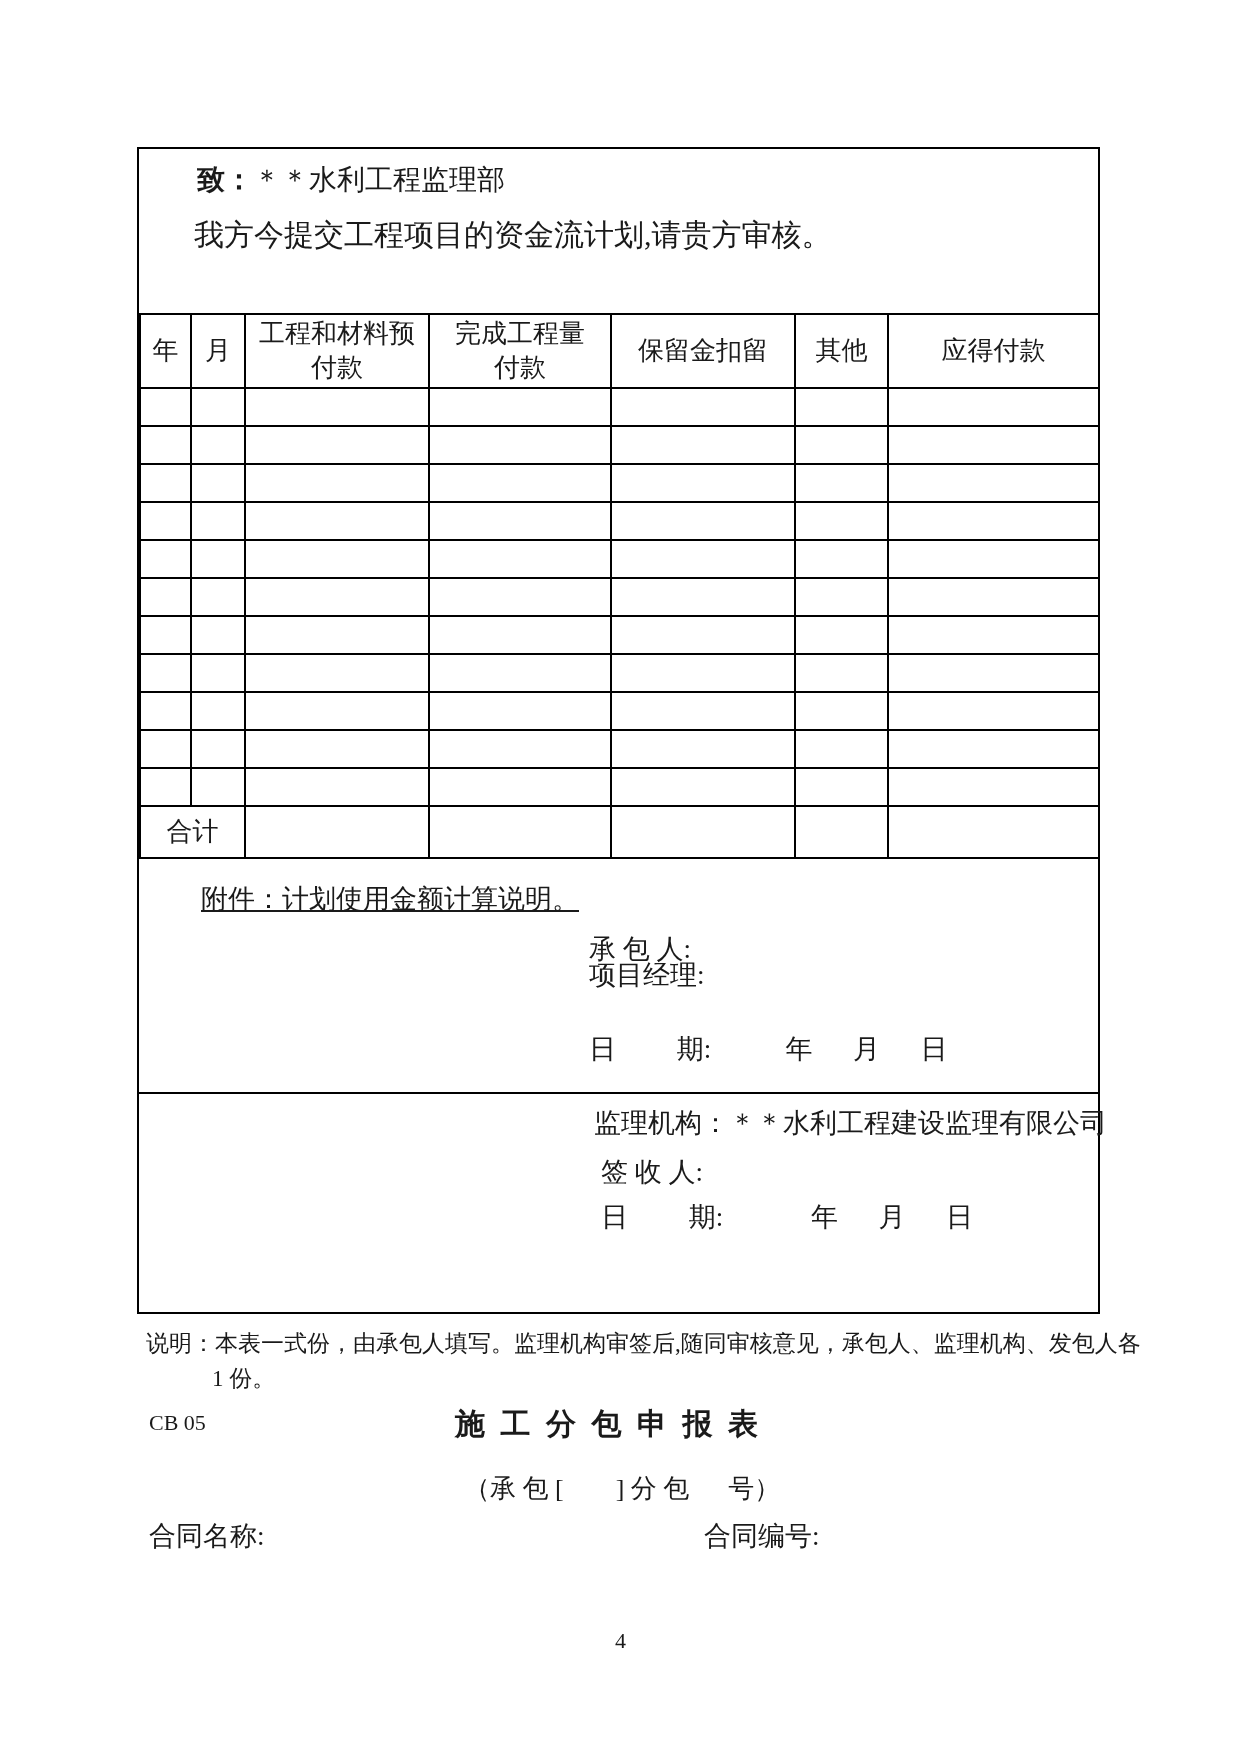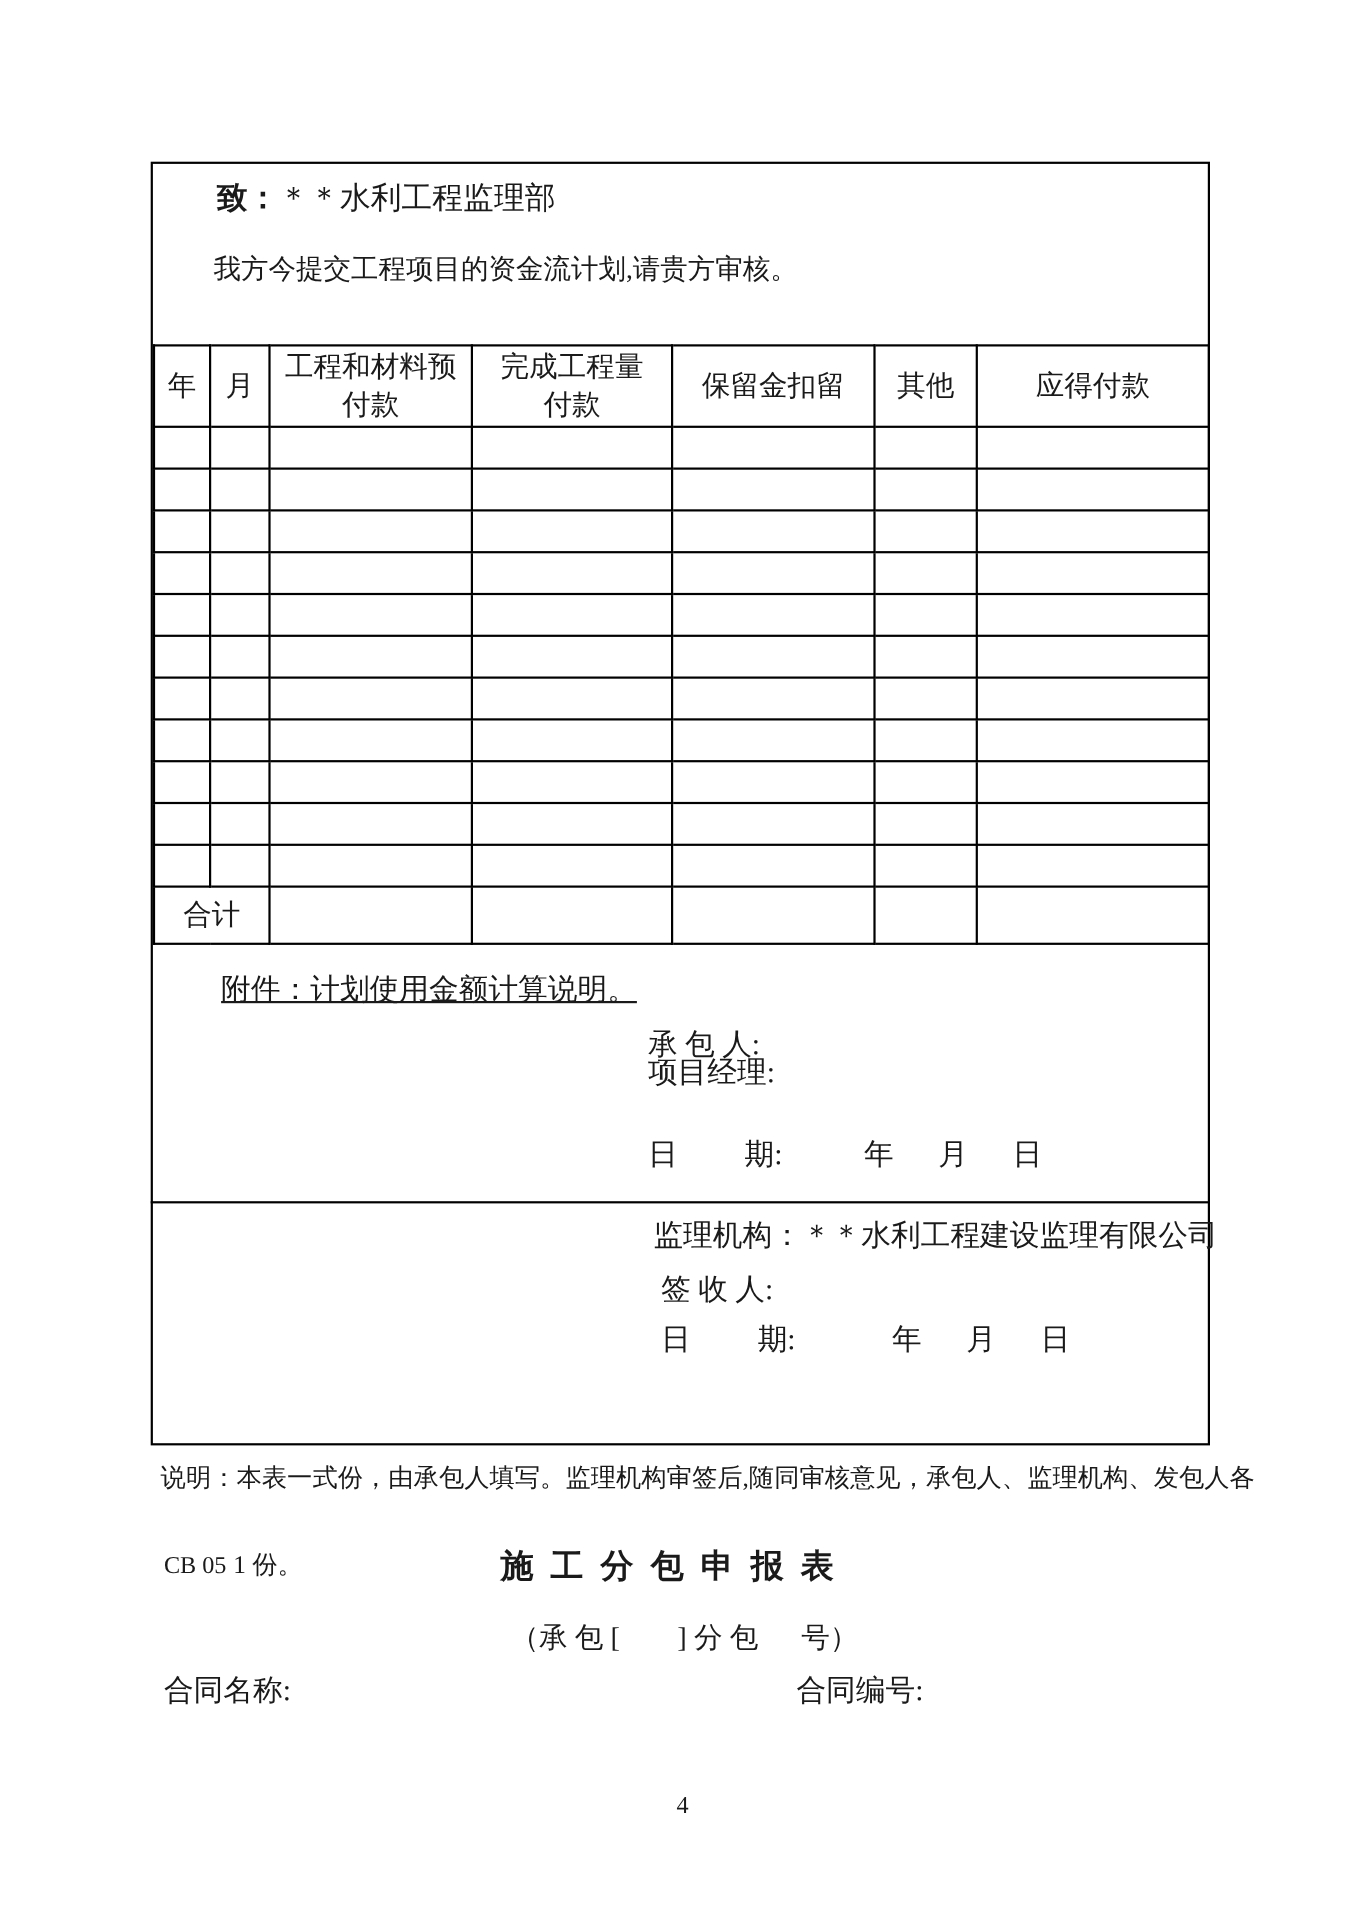--- a/index.html
+++ b/index.html
@@ -30,7 +30,7 @@
 
   .to-line { left: 58px; top: 12px; font-size: 28px; }
   .to-line .b { font-weight: bold; }
-  .intro-line { left: 55px; top: 79px; font-size: 25px; }
+  .intro-line { left: 55px; top: 66px; font-size: 30px; }
 
   
   table.flow-table {

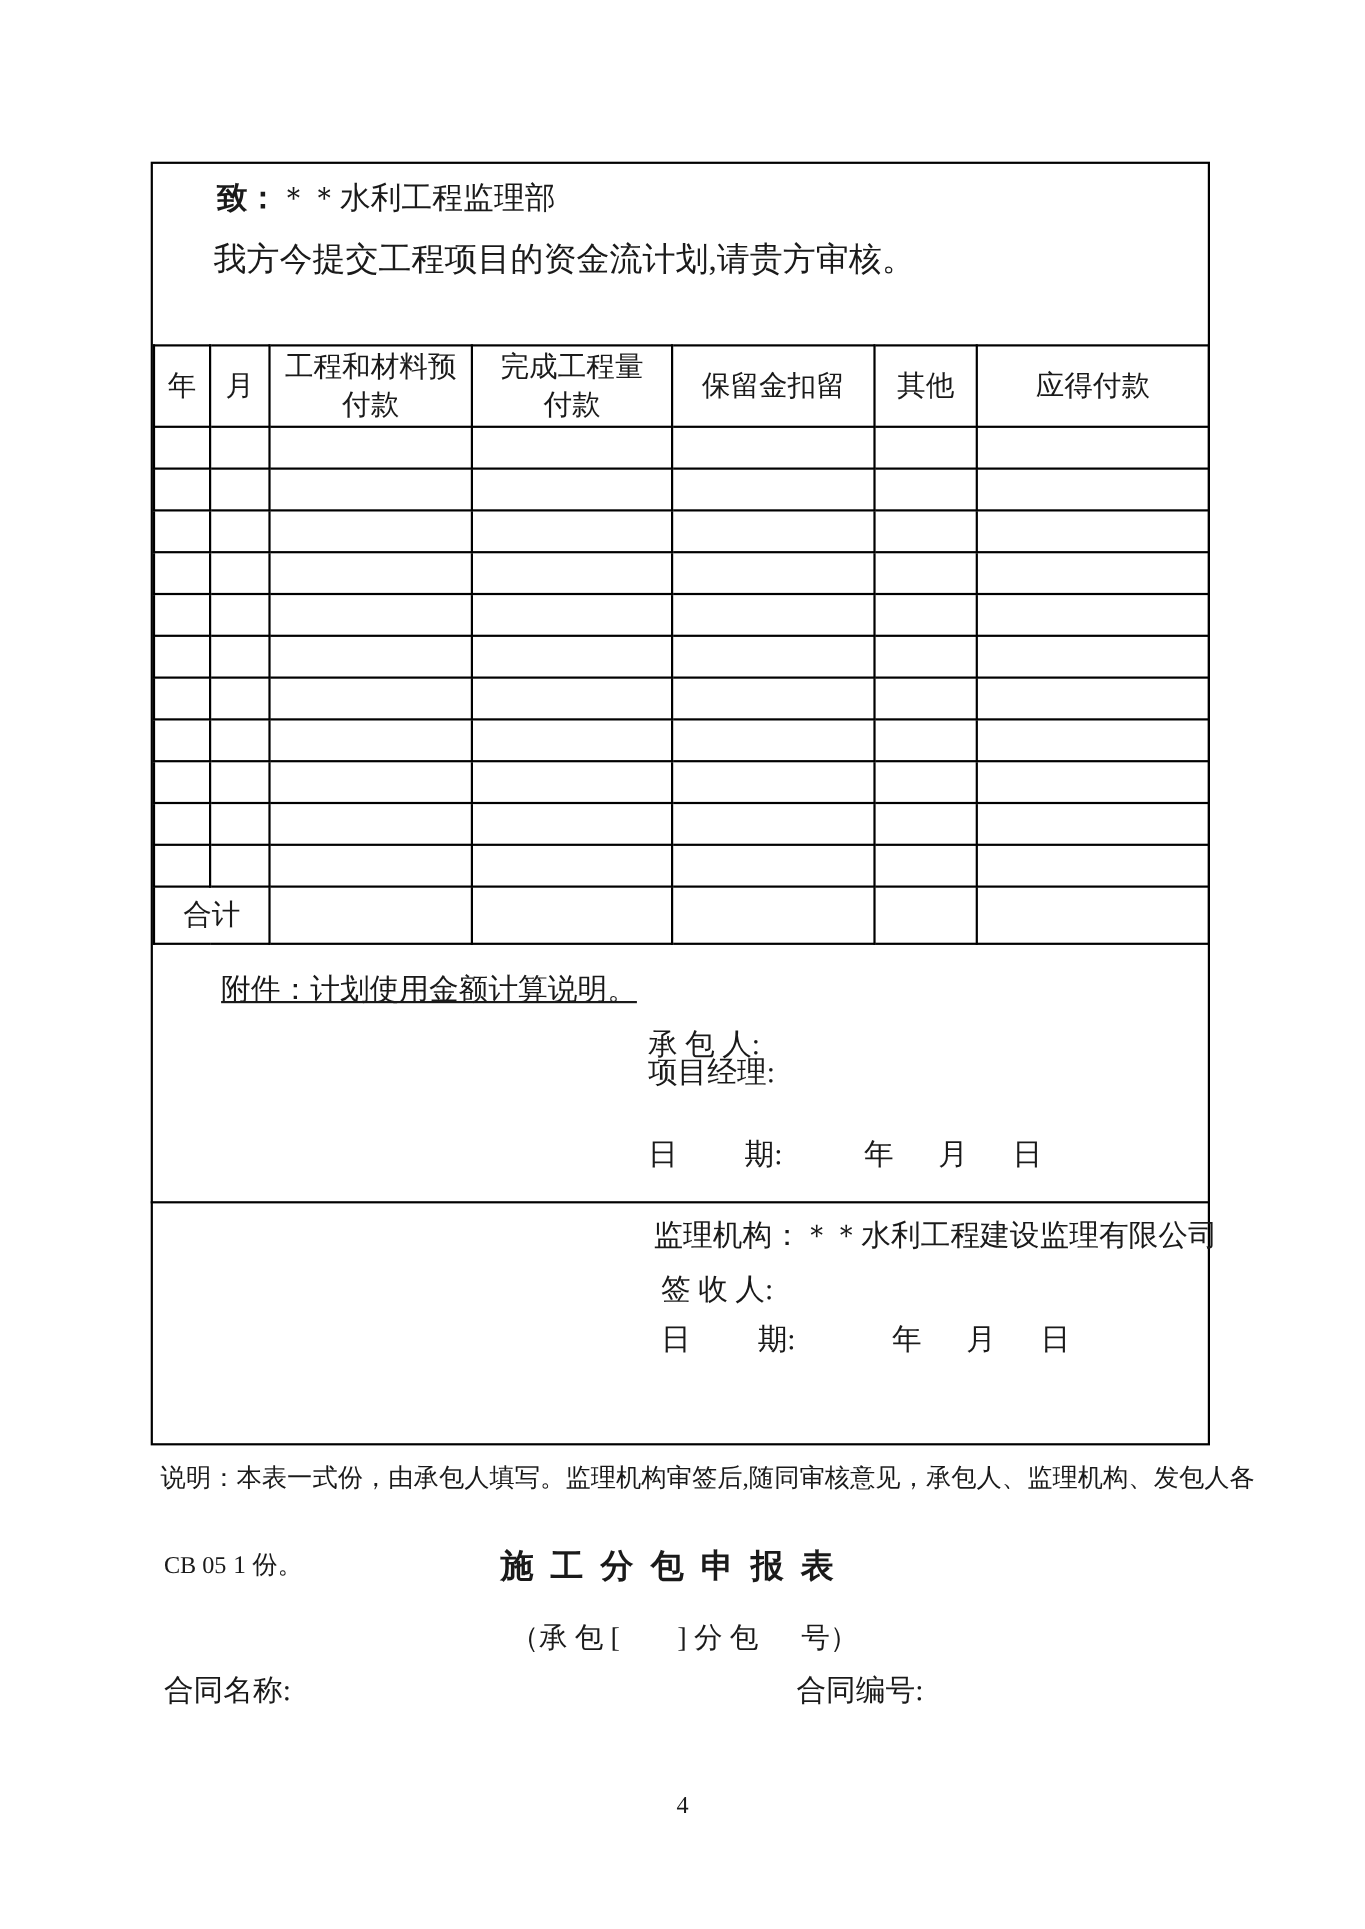--- a/index.html
+++ b/index.html
@@ -78,7 +78,7 @@
 
   
   .note-line1 { left: 146px; top: 1328px; font-size: 23px; }
-  .note-line2 { left: 212px; top: 1363px; font-size: 23px; margin-top: 44px; }
+  .note-line2 { left: 212px; top: 1363px; font-size: 23px; }
 
   .cb-code { left: 149px; top: 1410px; font-size: 22px; }
   .cb-title { left: 455px; top: 1404px; font-size: 30px; font-weight: bold; letter-spacing: 4px; }

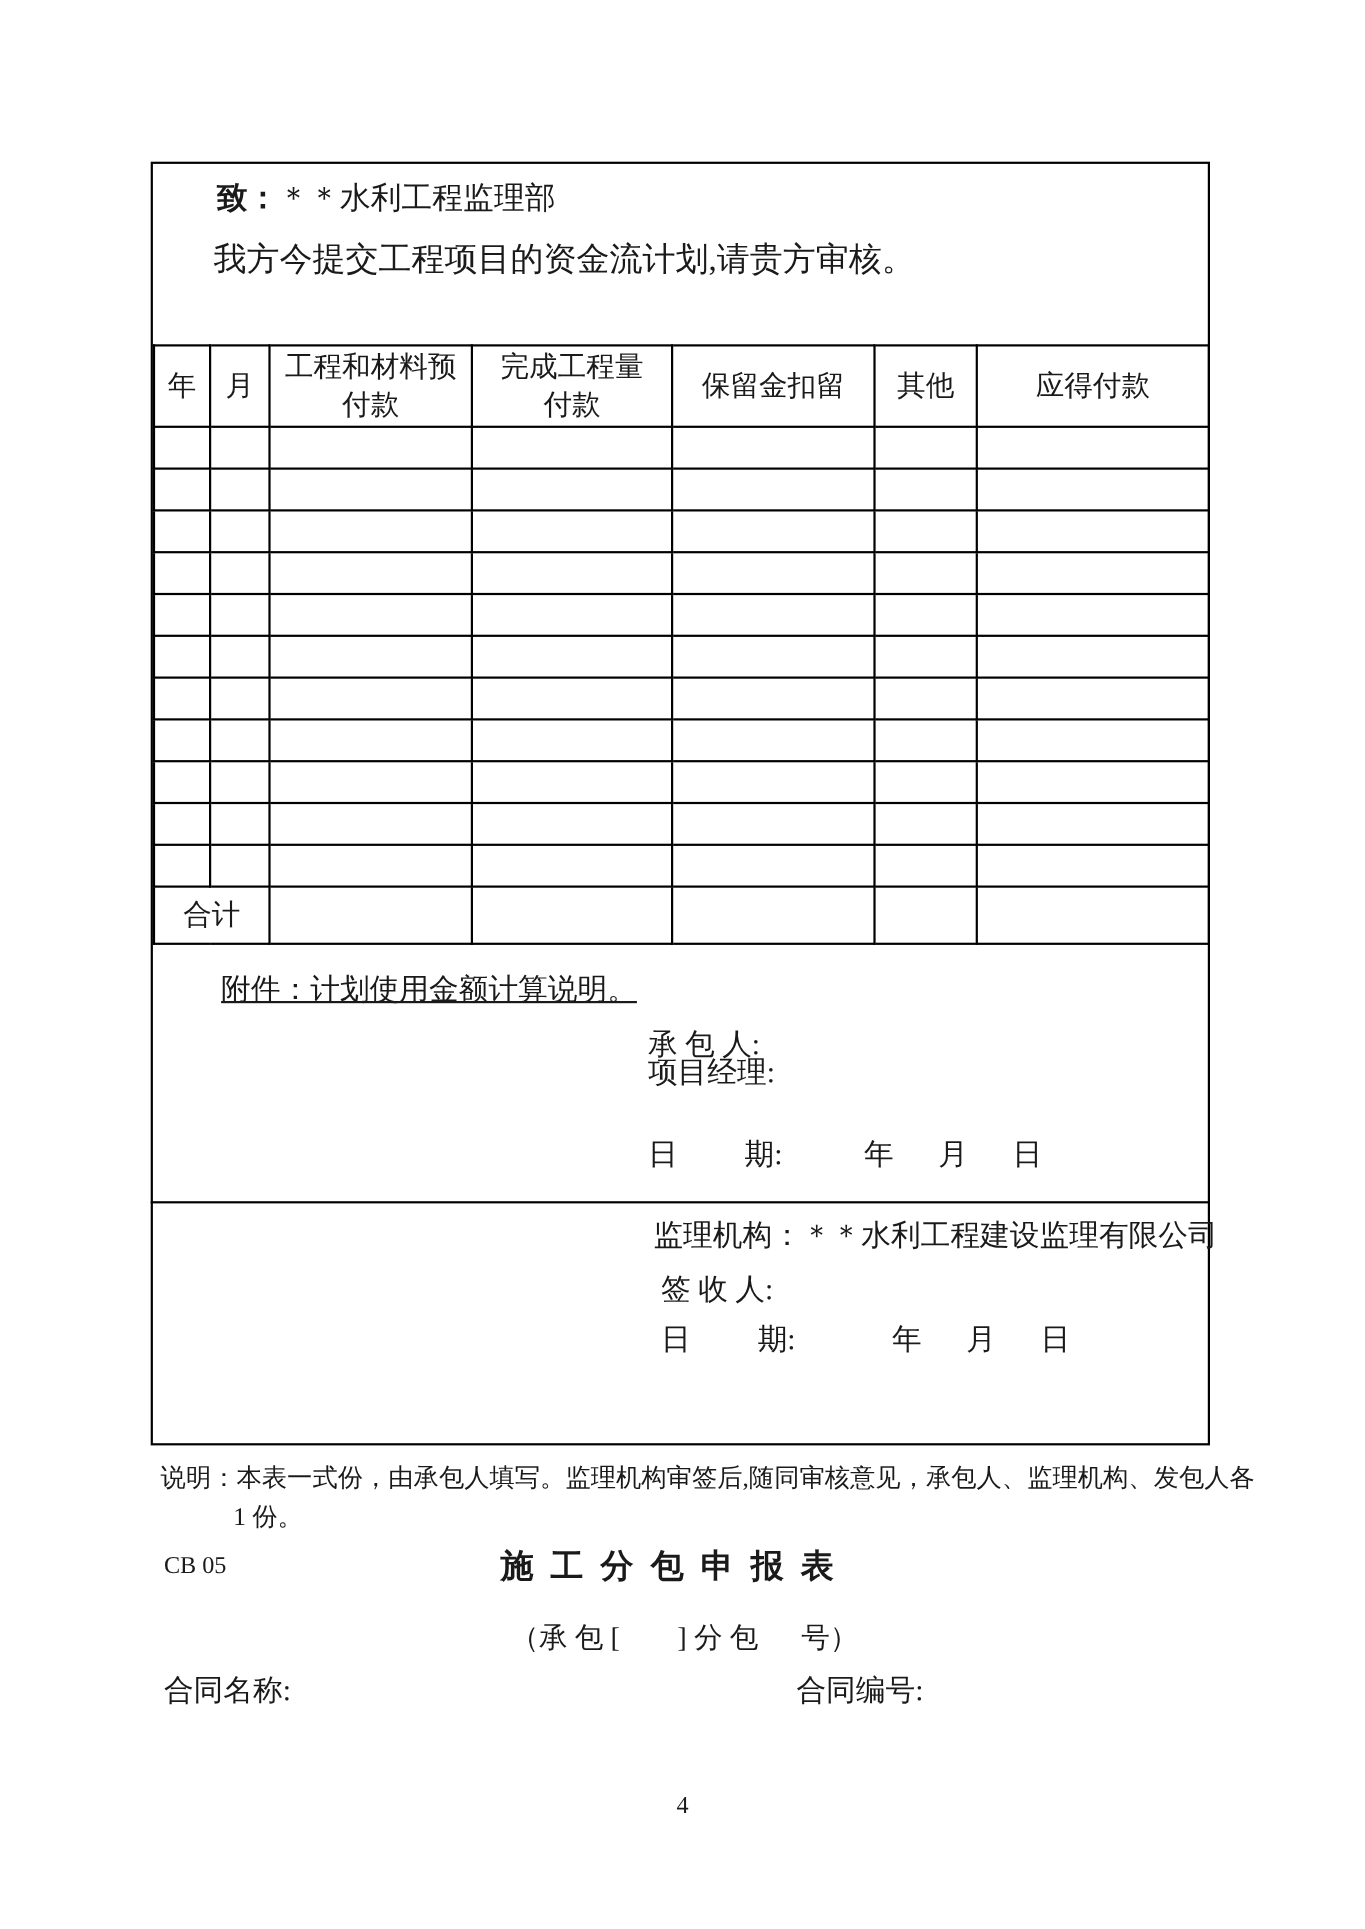--- a/index.html
+++ b/index.html
@@ -85,7 +85,7 @@
   .cb-subtitle { left: 464px; top: 1471px; font-size: 26px; }
 
   .contract-name { left: 149px; top: 1518px; font-size: 27px; }
-  .contract-no { left: 704px; top: 1518px; font-size: 27px; margin-left: 20px; }
+  .contract-no { left: 704px; top: 1518px; font-size: 27px; }
 
   .page-number {
     position: absolute;

